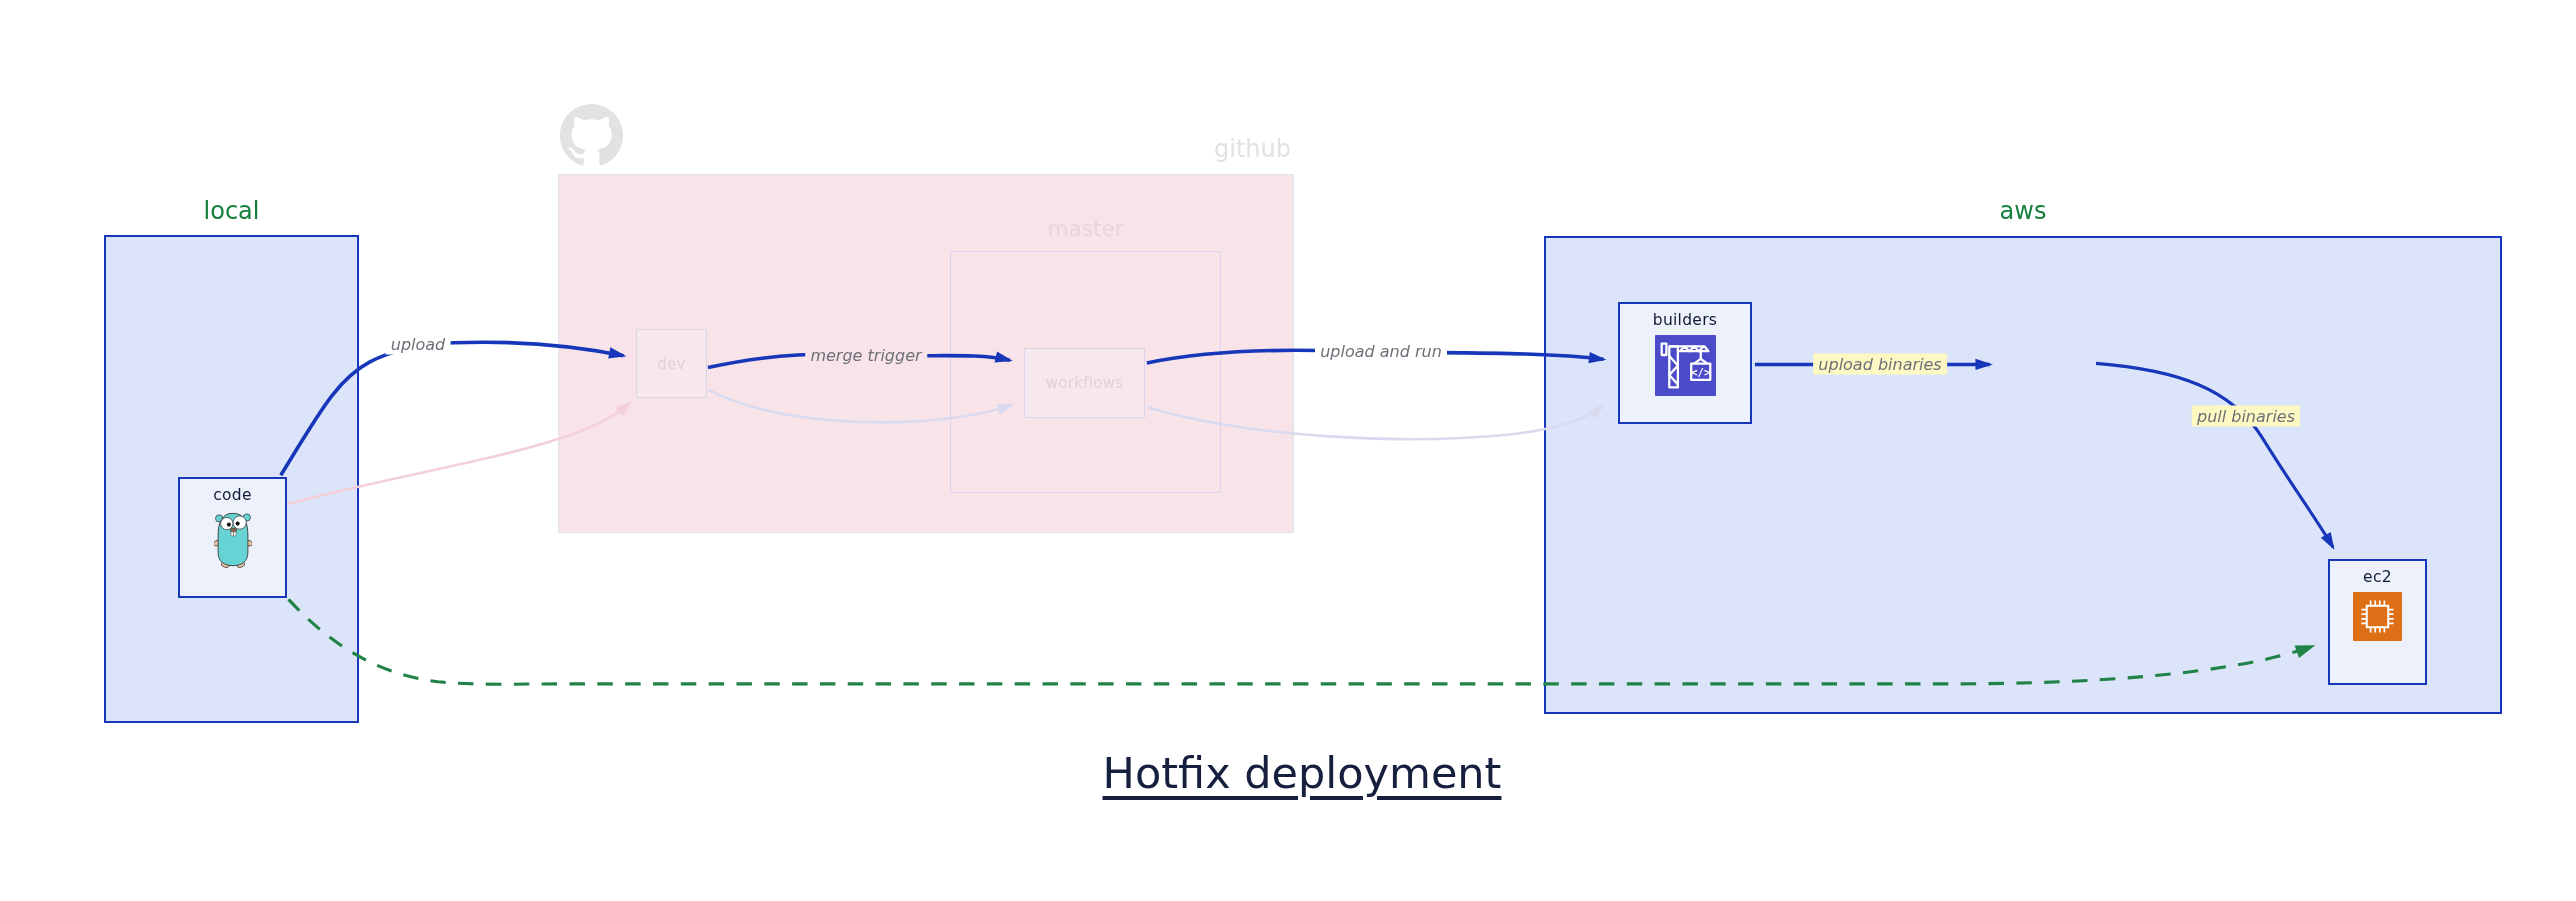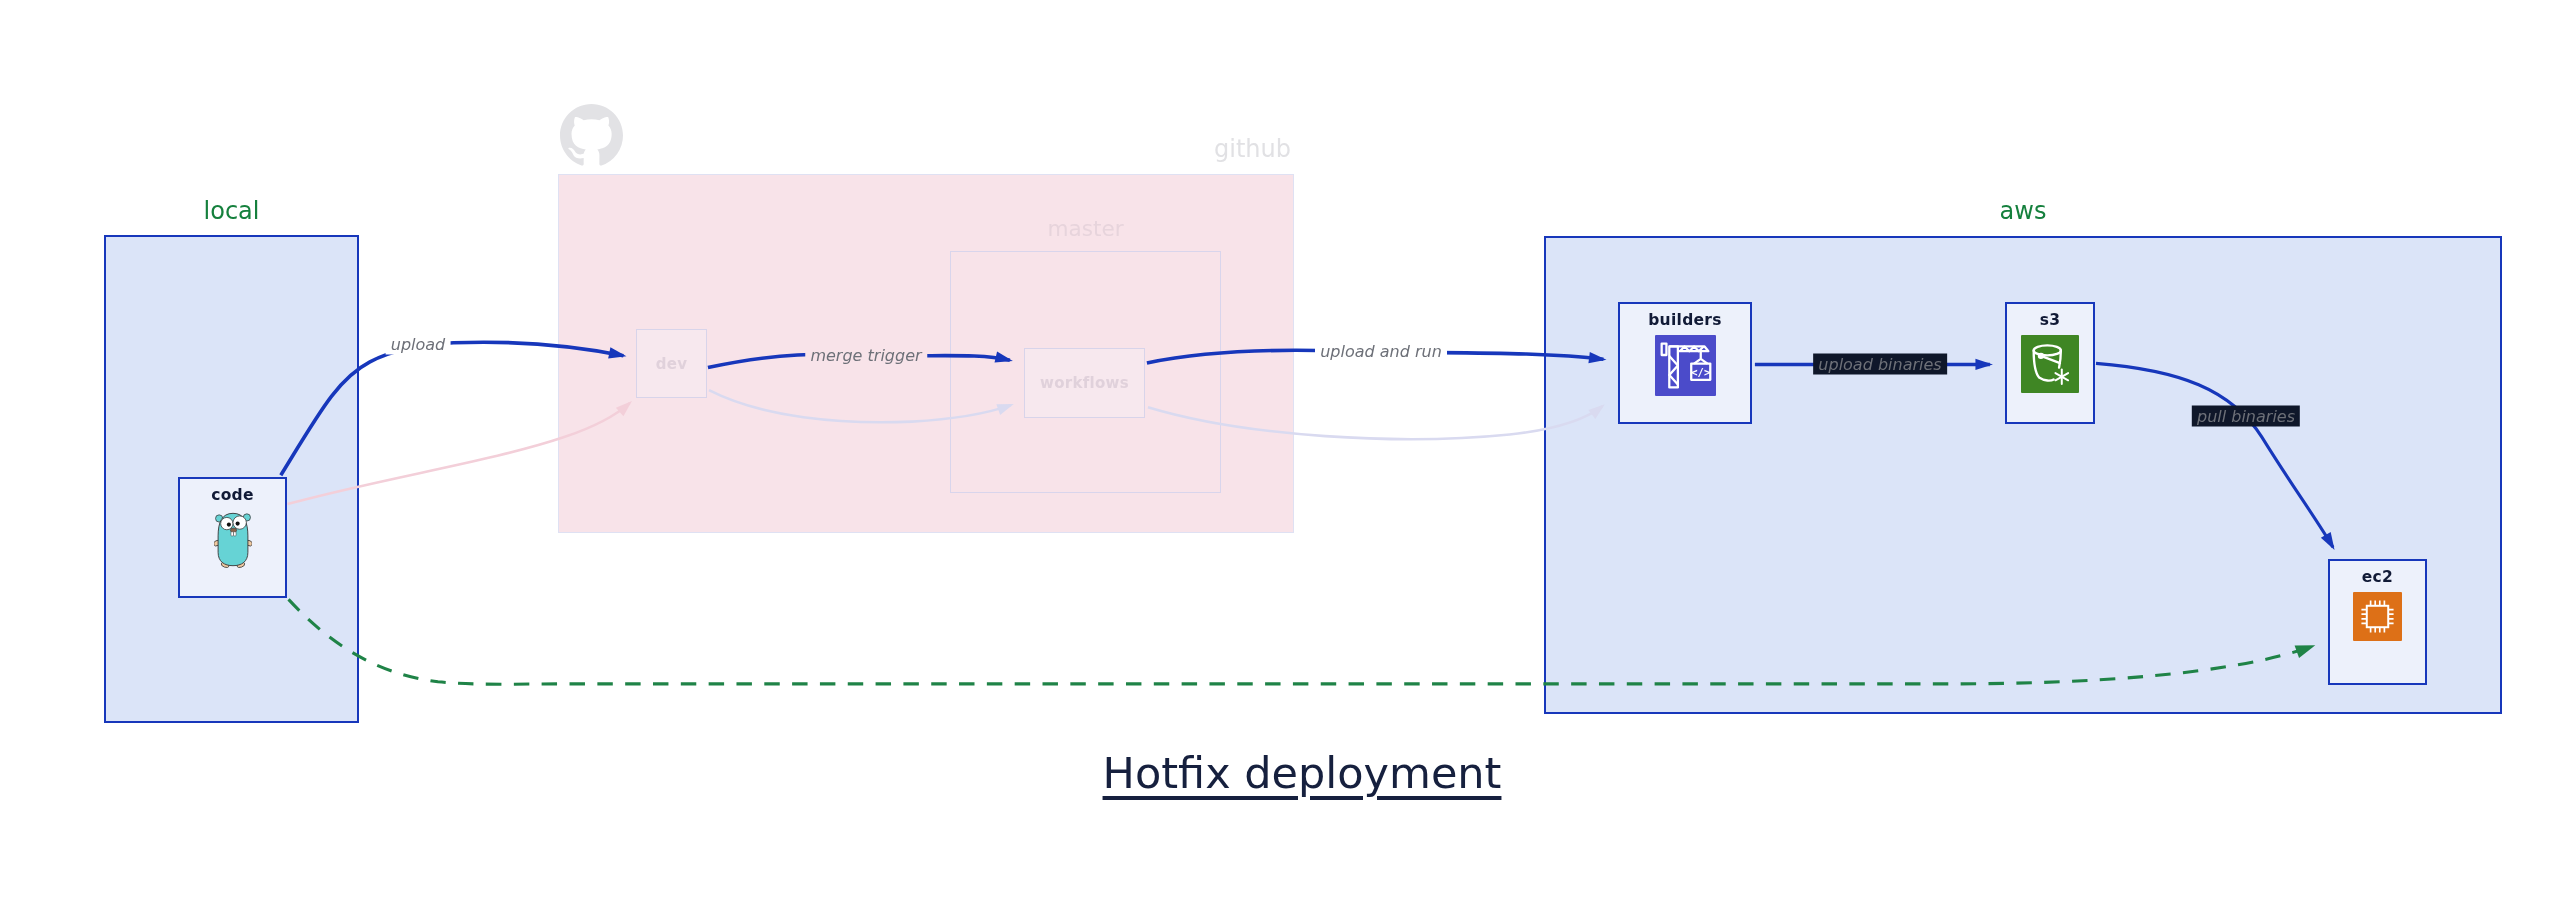--- a/index.html
+++ b/index.html
@@ -21,7 +21,7 @@
         align-items:center;z-index:3;}
   .node-active{background:#edf1fb;border:2.6px solid #1737bb;}
   .node-faded{background:#f7e8ee;border:1.5px solid #d8d4ea;justify-content:center;}
-  .node-label{font-size:15.5px;font-weight:bold;color:#111a36;margin-top:7.2px;letter-spacing:0.3px;text-align:right;}
+  .node-label{font-size:15.5px;font-weight:normal;color:#111a36;margin-top:7.2px;letter-spacing:0.3px;text-align:right;}
   .node-faded .node-label{color:#e0d1db;margin-top:0;font-size:15px;}
   .node-icon{margin-top:6.2px;}
   .icon-tile{border-radius:1px;}

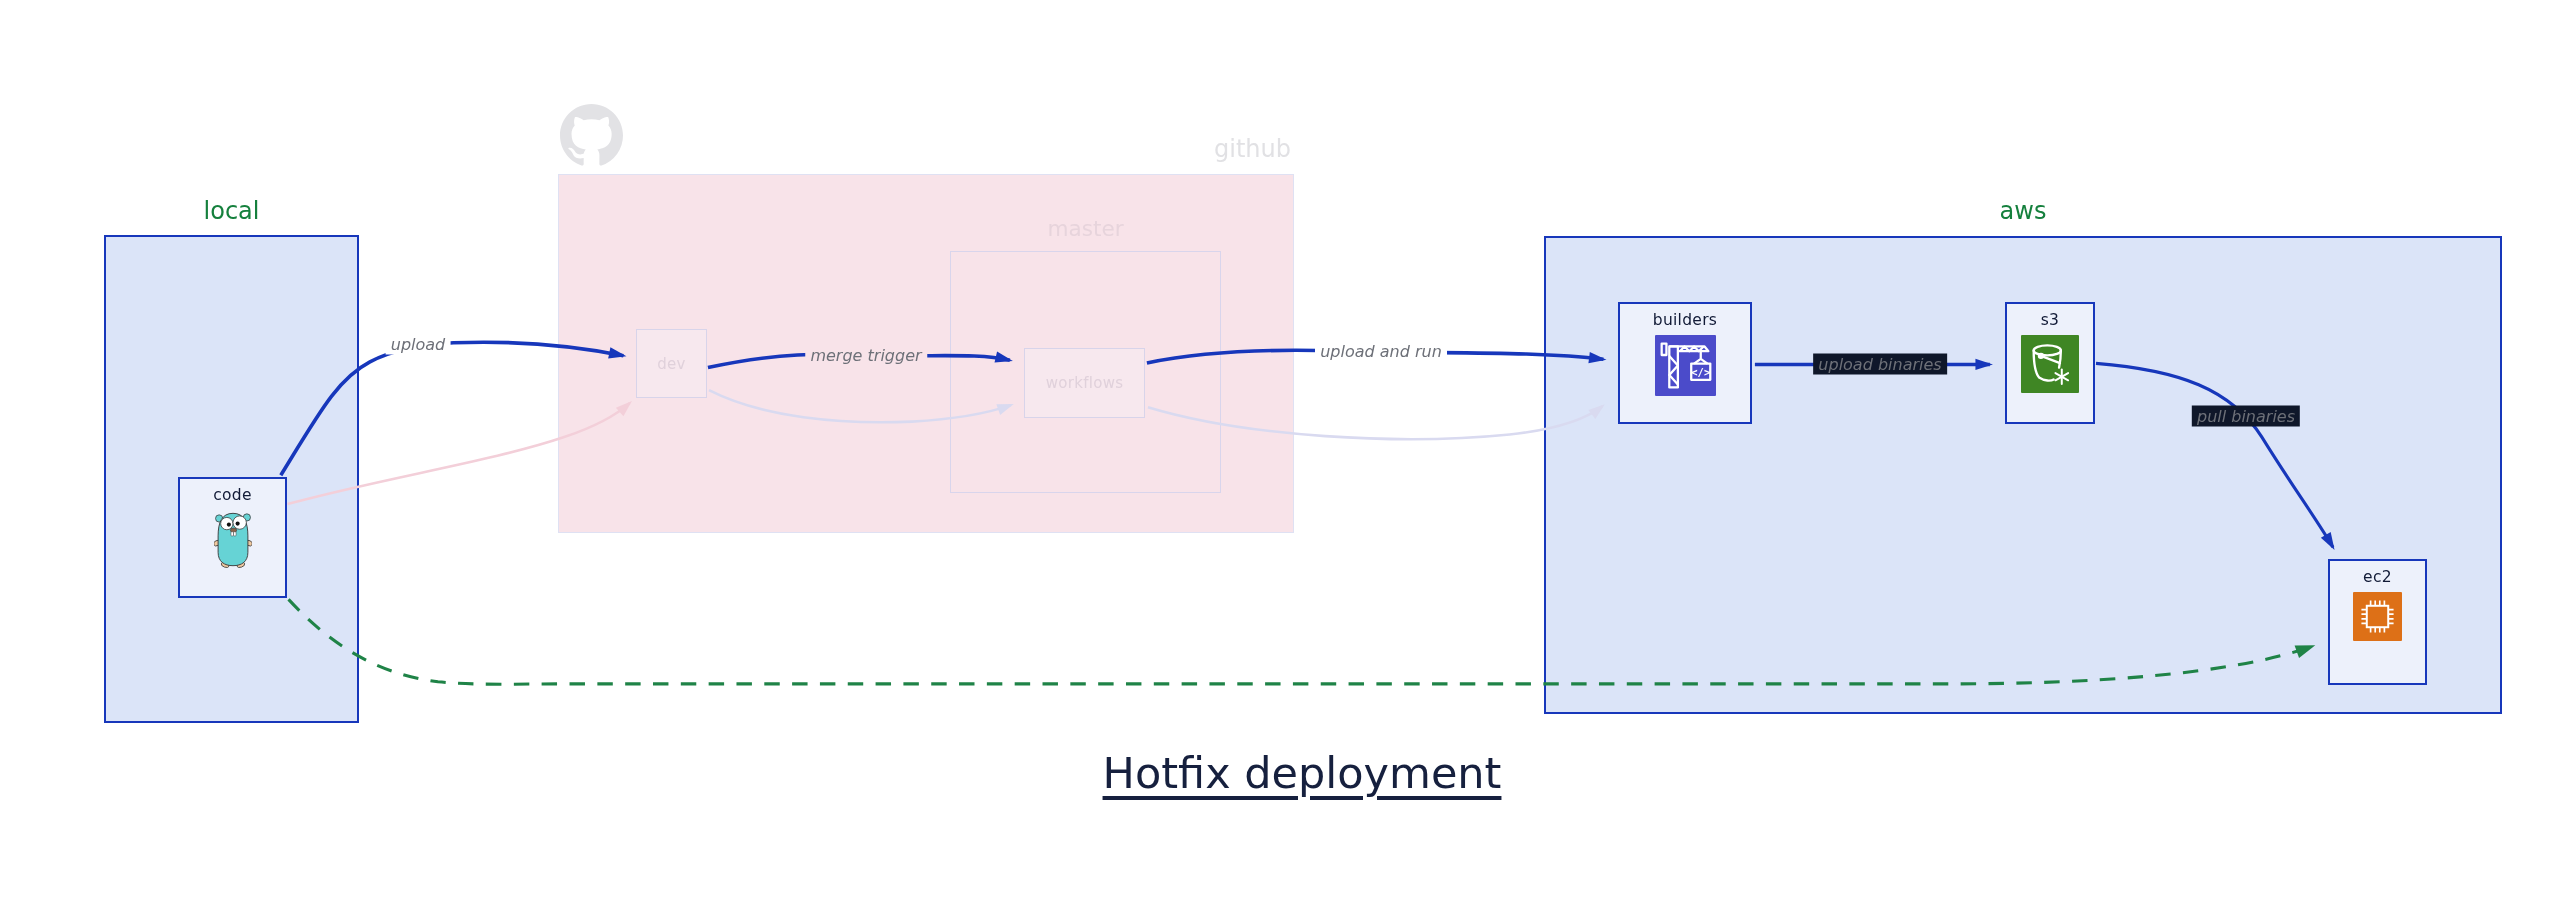--- a/index.html
+++ b/index.html
@@ -143,25 +143,6 @@
     </svg>
   </div>
 
-  <div class="node node-active" style="left:2005px;top:302px;width:90px;height:122px;">
-    <div class="node-label">s3</div>
-    <svg class="node-icon icon-tile" width="58" height="58" viewBox="0 0 64 64">
-      <rect x="0" y="0" width="64" height="64" fill="#3f8624"></rect>
-      <g stroke="#ffffff" stroke-width="2.6" fill="none" stroke-linecap="round">
-        <ellipse cx="29" cy="17" rx="15" ry="5.5"></ellipse>
-        <path d="M14 17 C14 30 16 42 20 47 C26 51 33 51 36 49"></path>
-        <path d="M44 17 C44 24 43 31 42 36"></path>
-        <path d="M22 23 L43 31"></path>
-        <circle cx="22" cy="23" r="2.2" fill="#ffffff"></circle>
-
-        <g stroke-width="2.2">
-          <path d="M45 38 L45 54"></path>
-          <path d="M38 42 L52 50"></path>
-          <path d="M52 42 L38 50"></path>
-        </g>
-      </g>
-    </svg>
-  </div>
 
   <div class="node node-active" style="left:2328px;top:559px;width:99px;height:126px;">
     <div class="node-label">ec2</div>

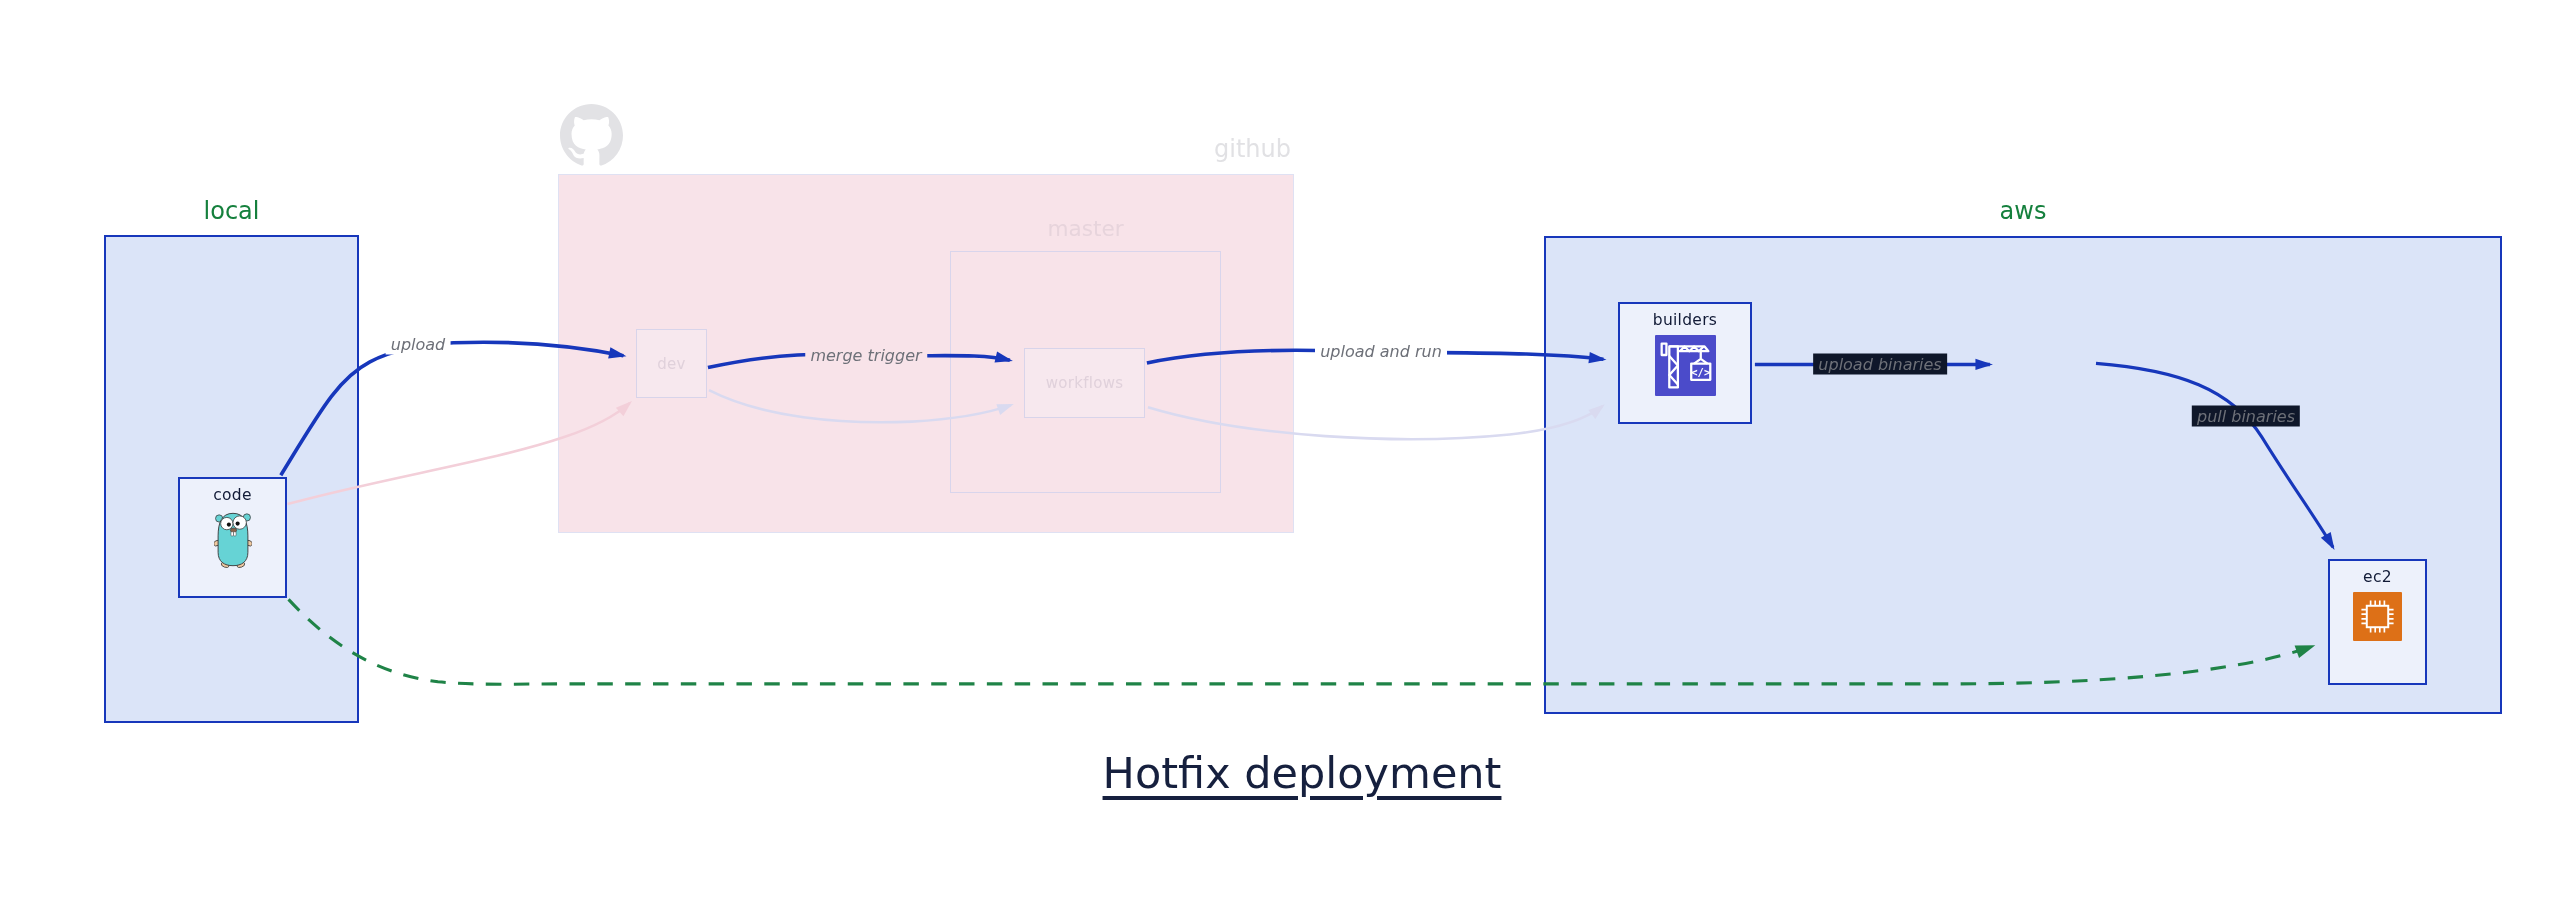--- a/index.html
+++ b/index.html
@@ -32,7 +32,7 @@
               font-size:16px;font-style:italic;color:#6d7078;padding:1px 5.2px;white-space:nowrap;}
   .bg-white{background:#ffffff;}
   .bg-pink{background:#f8e3e9;}
-  .bg-blue{background:#0f172a;}
+  .bg-blue{background:#fef9c3;}
 
   
   .diagram-title{position:absolute;left:0;top:748px;width:2604px;text-align:center;z-index:6;

